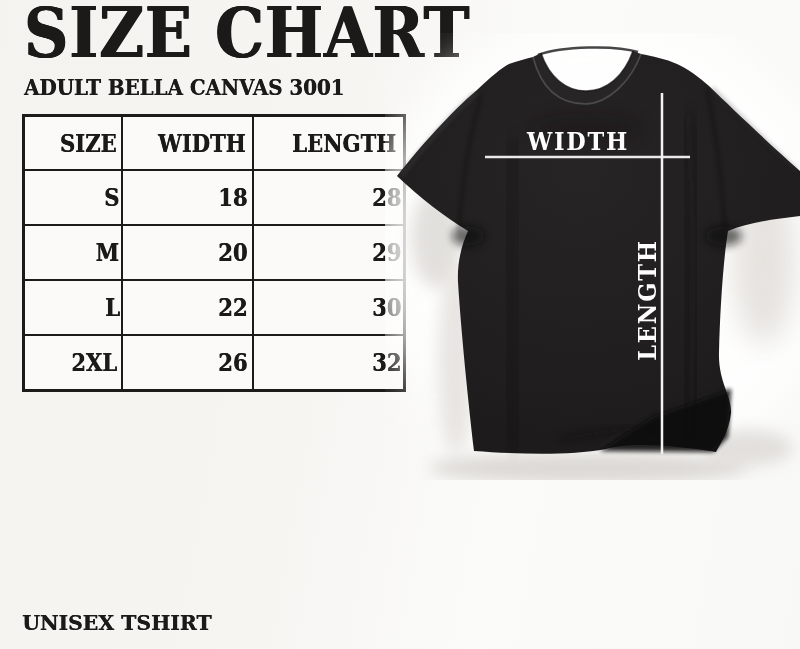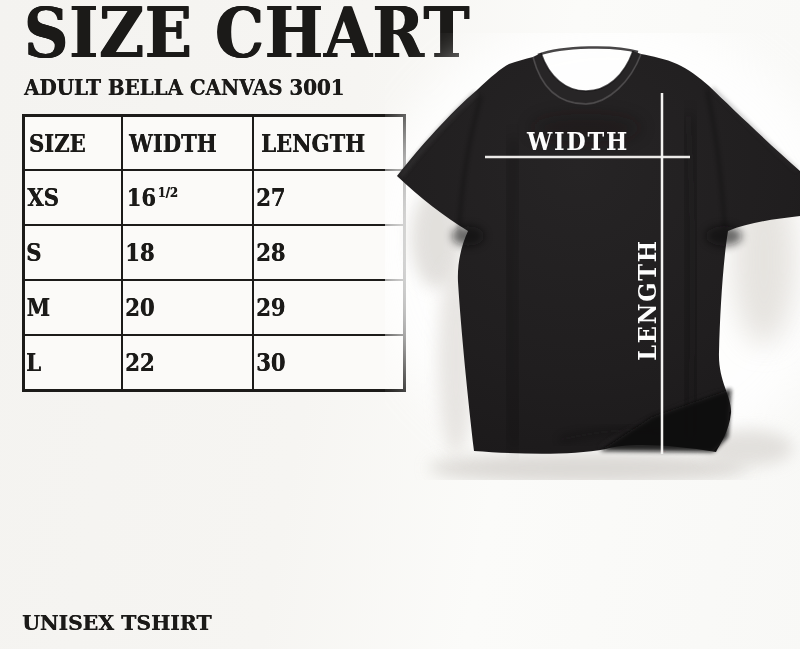--- a/index.html
+++ b/index.html
@@ -25,7 +25,7 @@
     background:#fbfaf8;border:3px solid #1c1b19;
   }
   .size-table th,.size-table td{
-    border:2.5px solid #1c1b19;text-align:left;vertical-align:middle;padding:0;
+    border:2.5px solid #1c1b19;text-align:right;vertical-align:middle;padding:0;
   }
   .size-table th{height:52px;font-size:24px;}
   .size-table td{height:53px;font-size:24px;}

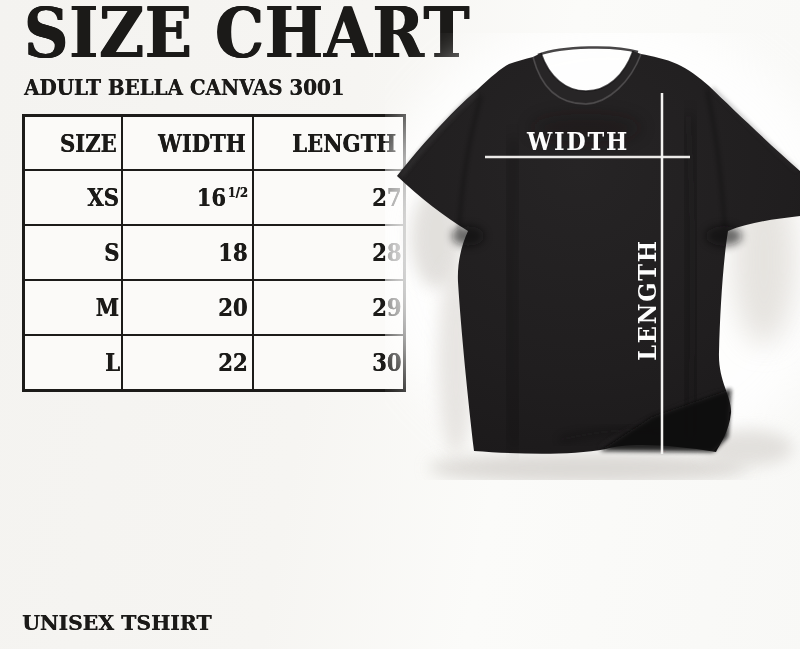--- a/index.html
+++ b/index.html
@@ -64,11 +64,6 @@
       </tr>
     </thead>
     <tbody>
-      <tr>
-        <td><span class="cnd">XS</span></td>
-        <td><span class="cnd"><span>16</span><span class="frac">1/2</span></span></td>
-        <td><span class="cnd">27</span></td>
-      </tr>
       <tr>
         <td><span class="cnd">S</span></td>
         <td><span class="cnd"><span>18</span><span class="frac"></span></span></td>

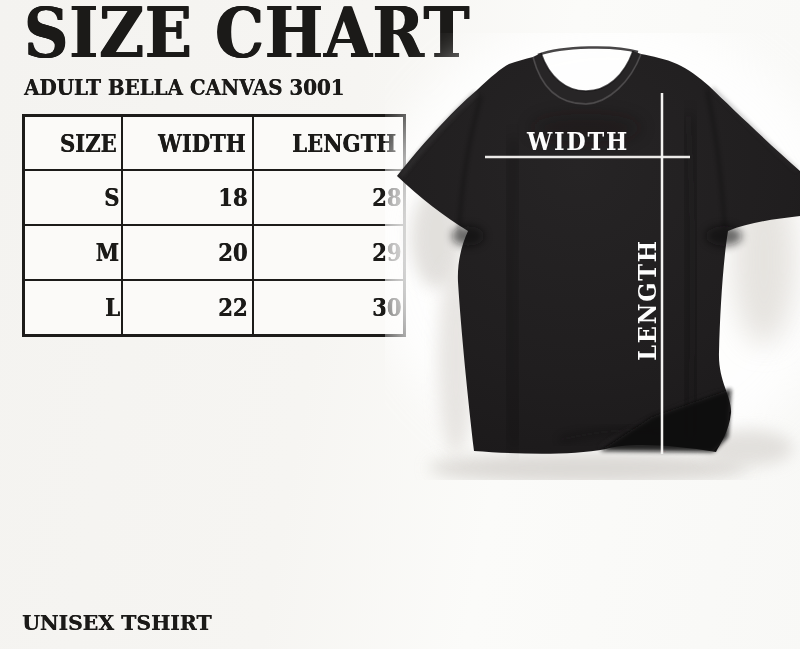--- a/index.html
+++ b/index.html
@@ -78,6 +78,11 @@
         <td><span class="cnd">L</span></td>
         <td><span class="cnd"><span>22</span><span class="frac"></span></span></td>
         <td><span class="cnd">30</span></td>
+      </tr>
+      <tr>
+        <td><span class="cnd">2XL</span></td>
+        <td><span class="cnd"><span>26</span><span class="frac"></span></span></td>
+        <td><span class="cnd">32</span></td>
       </tr>
     </tbody>
   </table>

